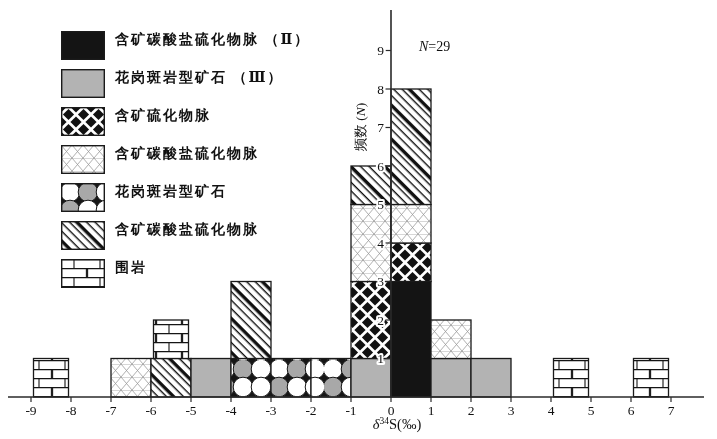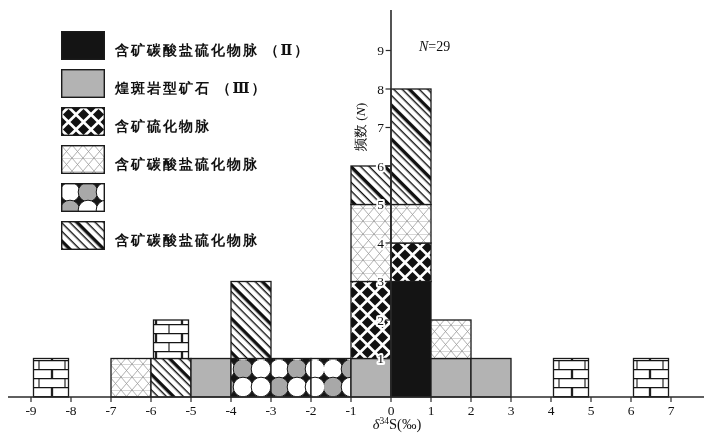--- a/index.html
+++ b/index.html
@@ -8,7 +8,7 @@
     font-family:"Liberation Serif","DejaVu Serif",serif;color:#111;
   }
   .legend{position:absolute;left:61px;top:31px;}
-  .lrow{display:flex;align-items:flex-end;height:29px;margin-bottom:9px;}
+  .lrow{display:flex;align-items:flex-start;height:29px;margin-bottom:9px;}
   .sw{display:block;flex:0 0 auto;}
   .ltext{margin-left:10px;font-size:14px;letter-spacing:2px;font-weight:600;white-space:nowrap;}
   #plot{position:absolute;left:0;top:0;}

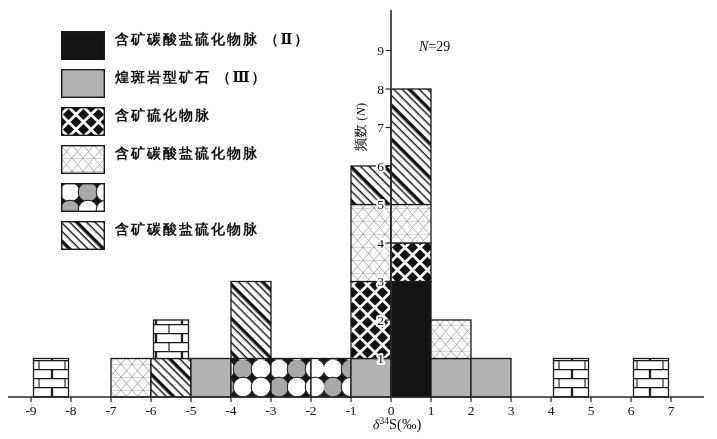--- a/index.html
+++ b/index.html
@@ -150,7 +150,7 @@
       <svg class="sw" width="44" height="29">
         <rect x="0.7" y="0.7" width="42.6" height="27.6" fill="#b3b3b3" stroke="#1a1a1a" stroke-width="1.4"></rect>
       </svg>
-      <span class="ltext">煌斑岩型矿石 （Ⅲ）</span>
+      <span class="ltext">花岗斑岩型矿石 （Ⅲ）</span>
     </div>
     <div class="lrow">
       <svg class="sw" width="44" height="29">

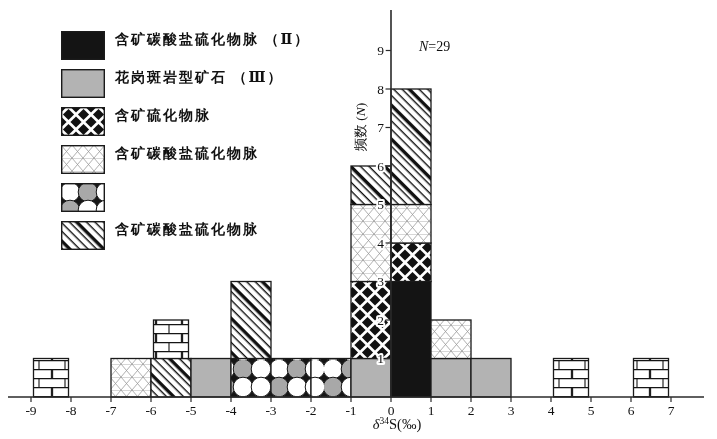--- a/index.html
+++ b/index.html
@@ -168,6 +168,7 @@
       <svg class="sw" width="44" height="29">
         <rect x="0.7" y="0.7" width="42.6" height="27.6" fill="url(#pat-porphyry)" stroke="#1a1a1a" stroke-width="1.4"></rect>
       </svg>
+      <span class="ltext">花岗斑岩型矿石</span>
     </div>
     <div class="lrow">
       <svg class="sw" width="44" height="29">

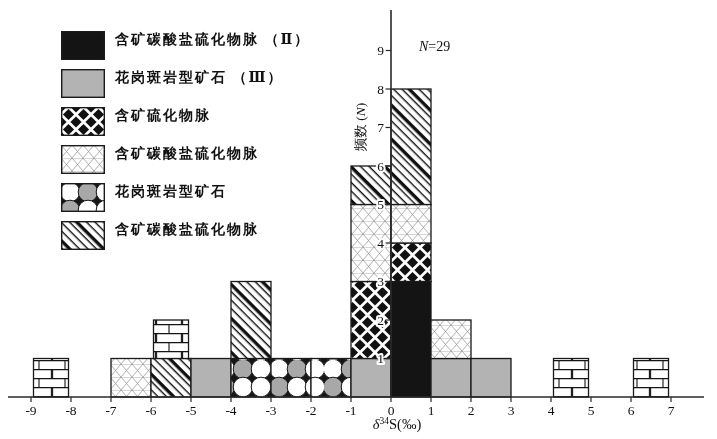--- a/index.html
+++ b/index.html
@@ -176,6 +176,12 @@
       </svg>
       <span class="ltext">含矿碳酸盐硫化物脉</span>
     </div>
+    <div class="lrow">
+      <svg class="sw" width="44" height="29">
+        <rect x="0.7" y="0.7" width="42.6" height="27.6" fill="url(#pat-wallrock)" stroke="#1a1a1a" stroke-width="1.4"></rect>
+      </svg>
+      <span class="ltext">围岩</span>
+    </div>
   </div>
 </div>
 

